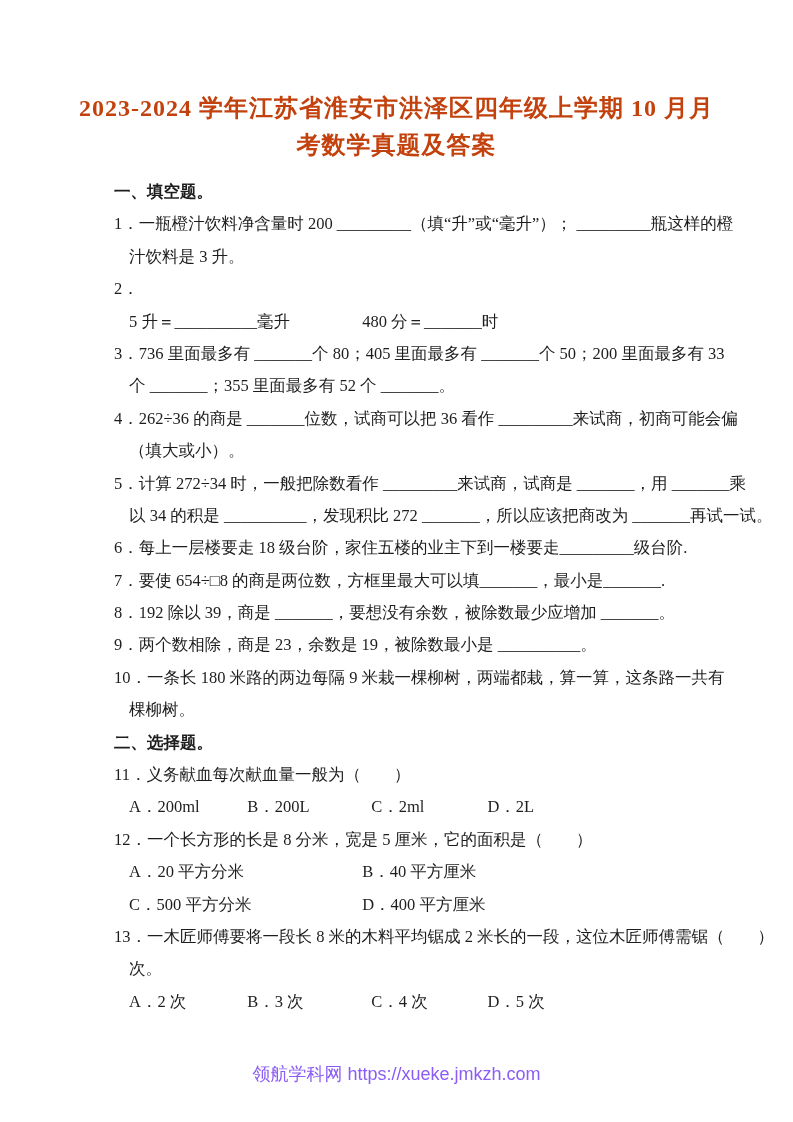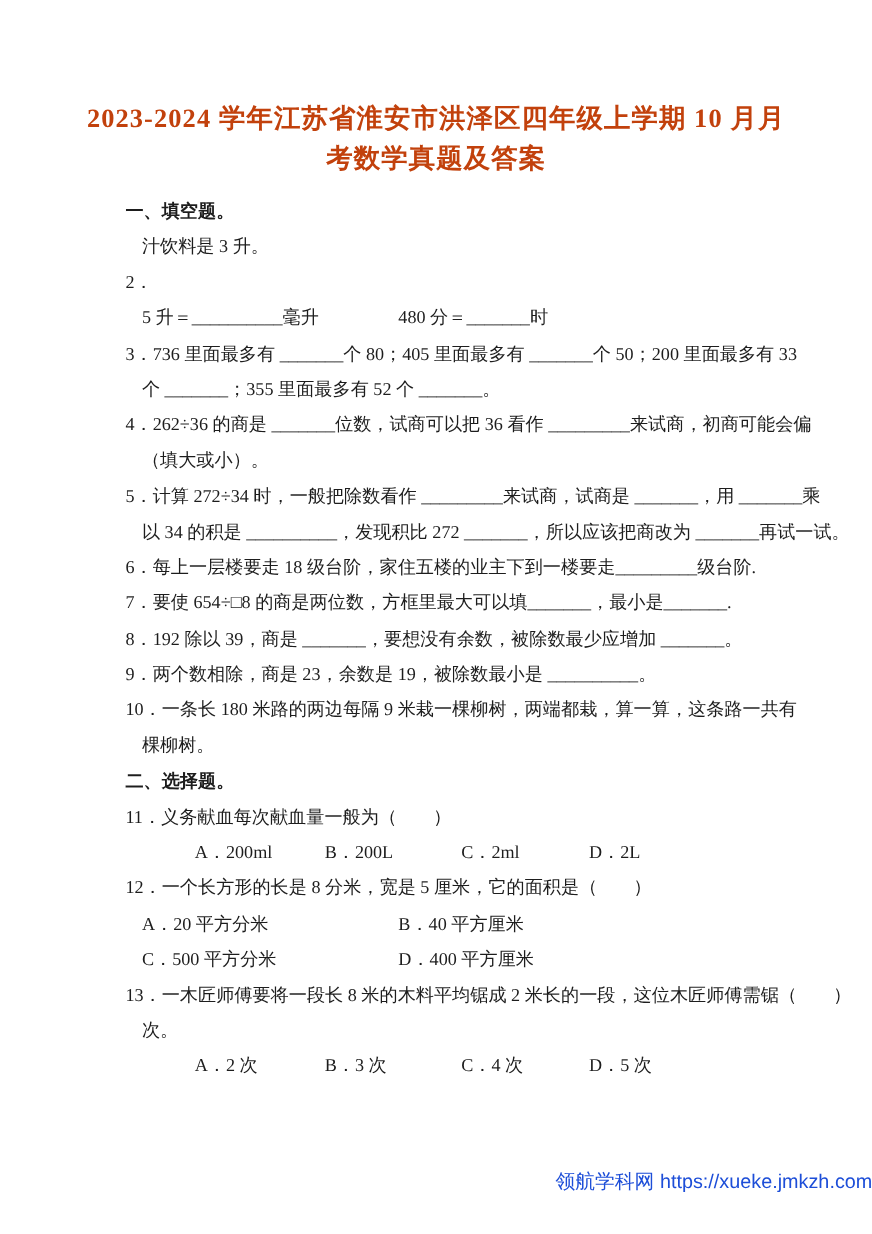--- a/index.html
+++ b/index.html
@@ -65,6 +65,7 @@
 
     <div class="line sec-heading">一、填空题。</div>
 
+    <div class="line">1．一瓶橙汁饮料净含量时 200 _________（填“升”或“毫升”）； _________瓶这样的橙</div>
     <div class="line indent">汁饮料是 3 升。</div>
 
     <div class="line">2．</div>

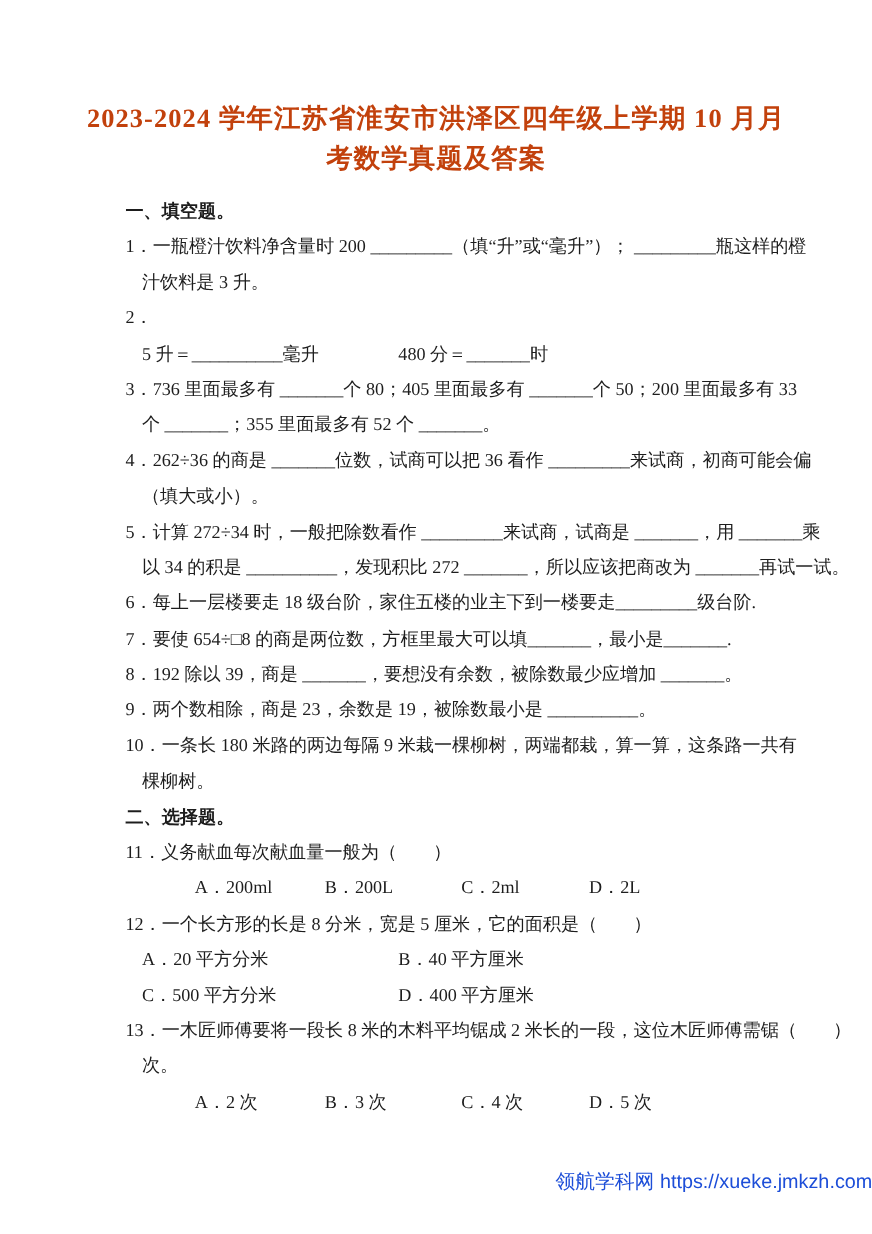--- a/index.html
+++ b/index.html
@@ -38,7 +38,7 @@
   .sec-heading { font-weight: bold; }
   .indent { padding-left: 15px; }
   .cols2 .col-l { display: inline-block; width: 229px; }
-  .cols4 .c1 { display: inline-block; width: 114px; margin-left: 48px; }
+  .cols4 .c1 { display: inline-block; width: 114px; }
   .cols4 .c2 { display: inline-block; width: 120px; }
   .cols4 .c3 { display: inline-block; width: 112px; }
   .footer {

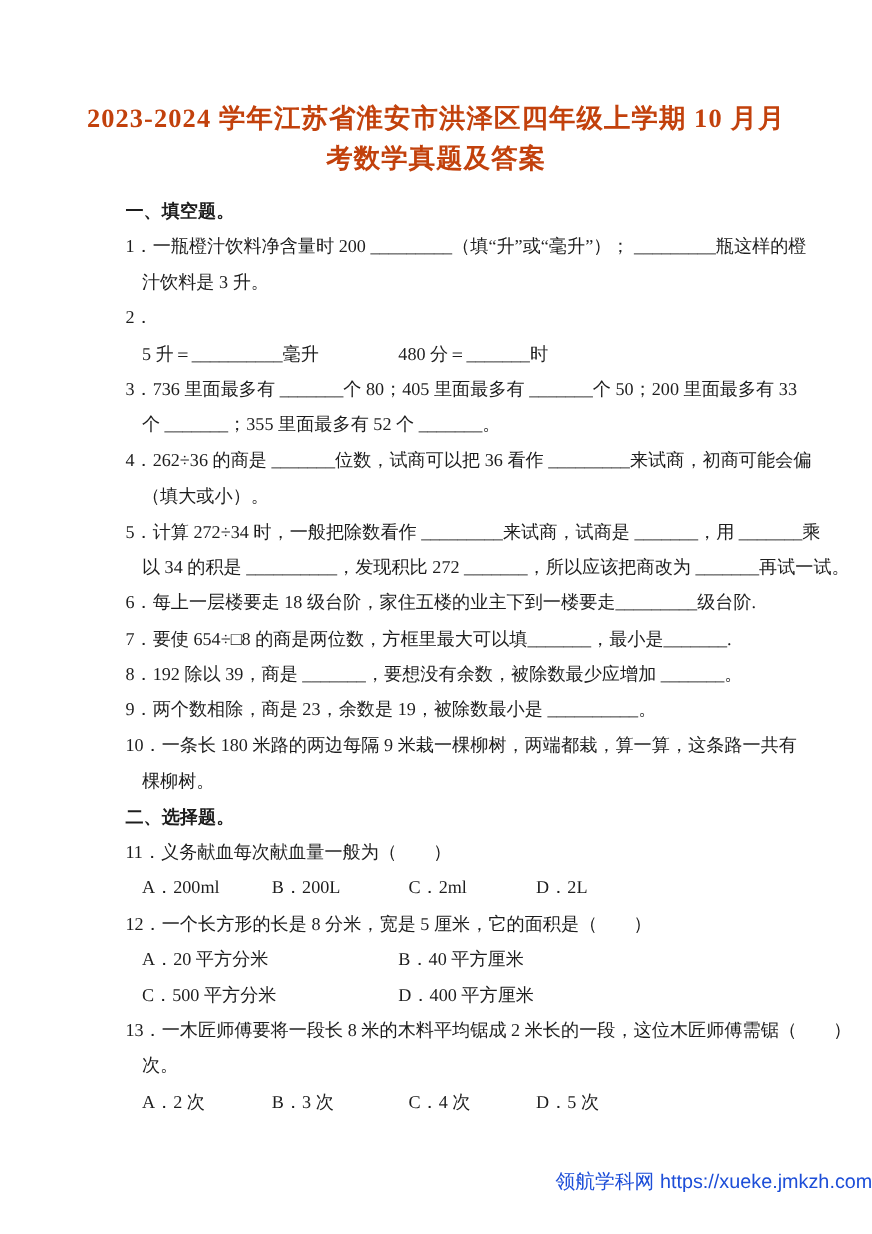--- a/index.html
+++ b/index.html
@@ -45,10 +45,10 @@
     position: absolute;
     top: 1062px; left: 0;
     width: 100%;
-    text-align: right;
+    text-align: center;
     font-family: "Liberation Sans", "DejaVu Sans", sans-serif;
     font-size: 18px;
-    color: #1d4ed8;
+    color: #8b5cf6;
   }
 </style>
 </head>

